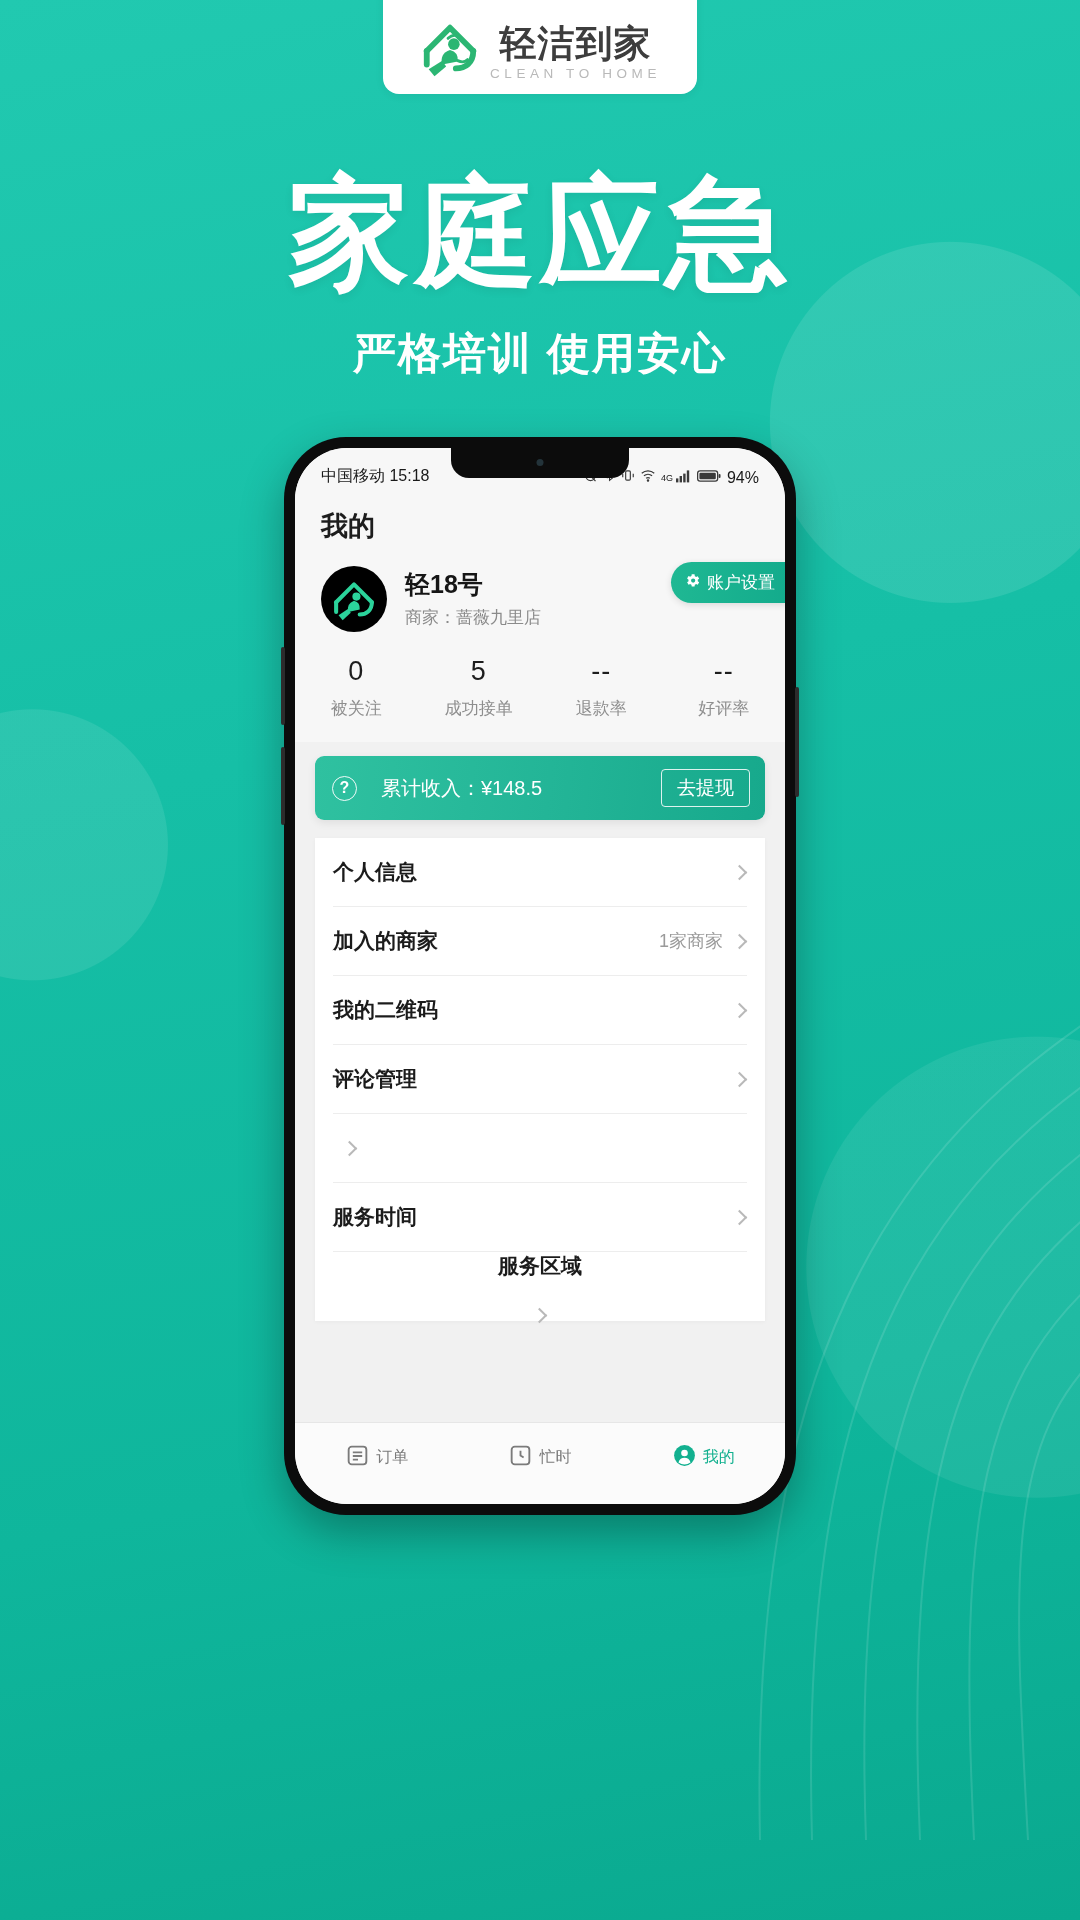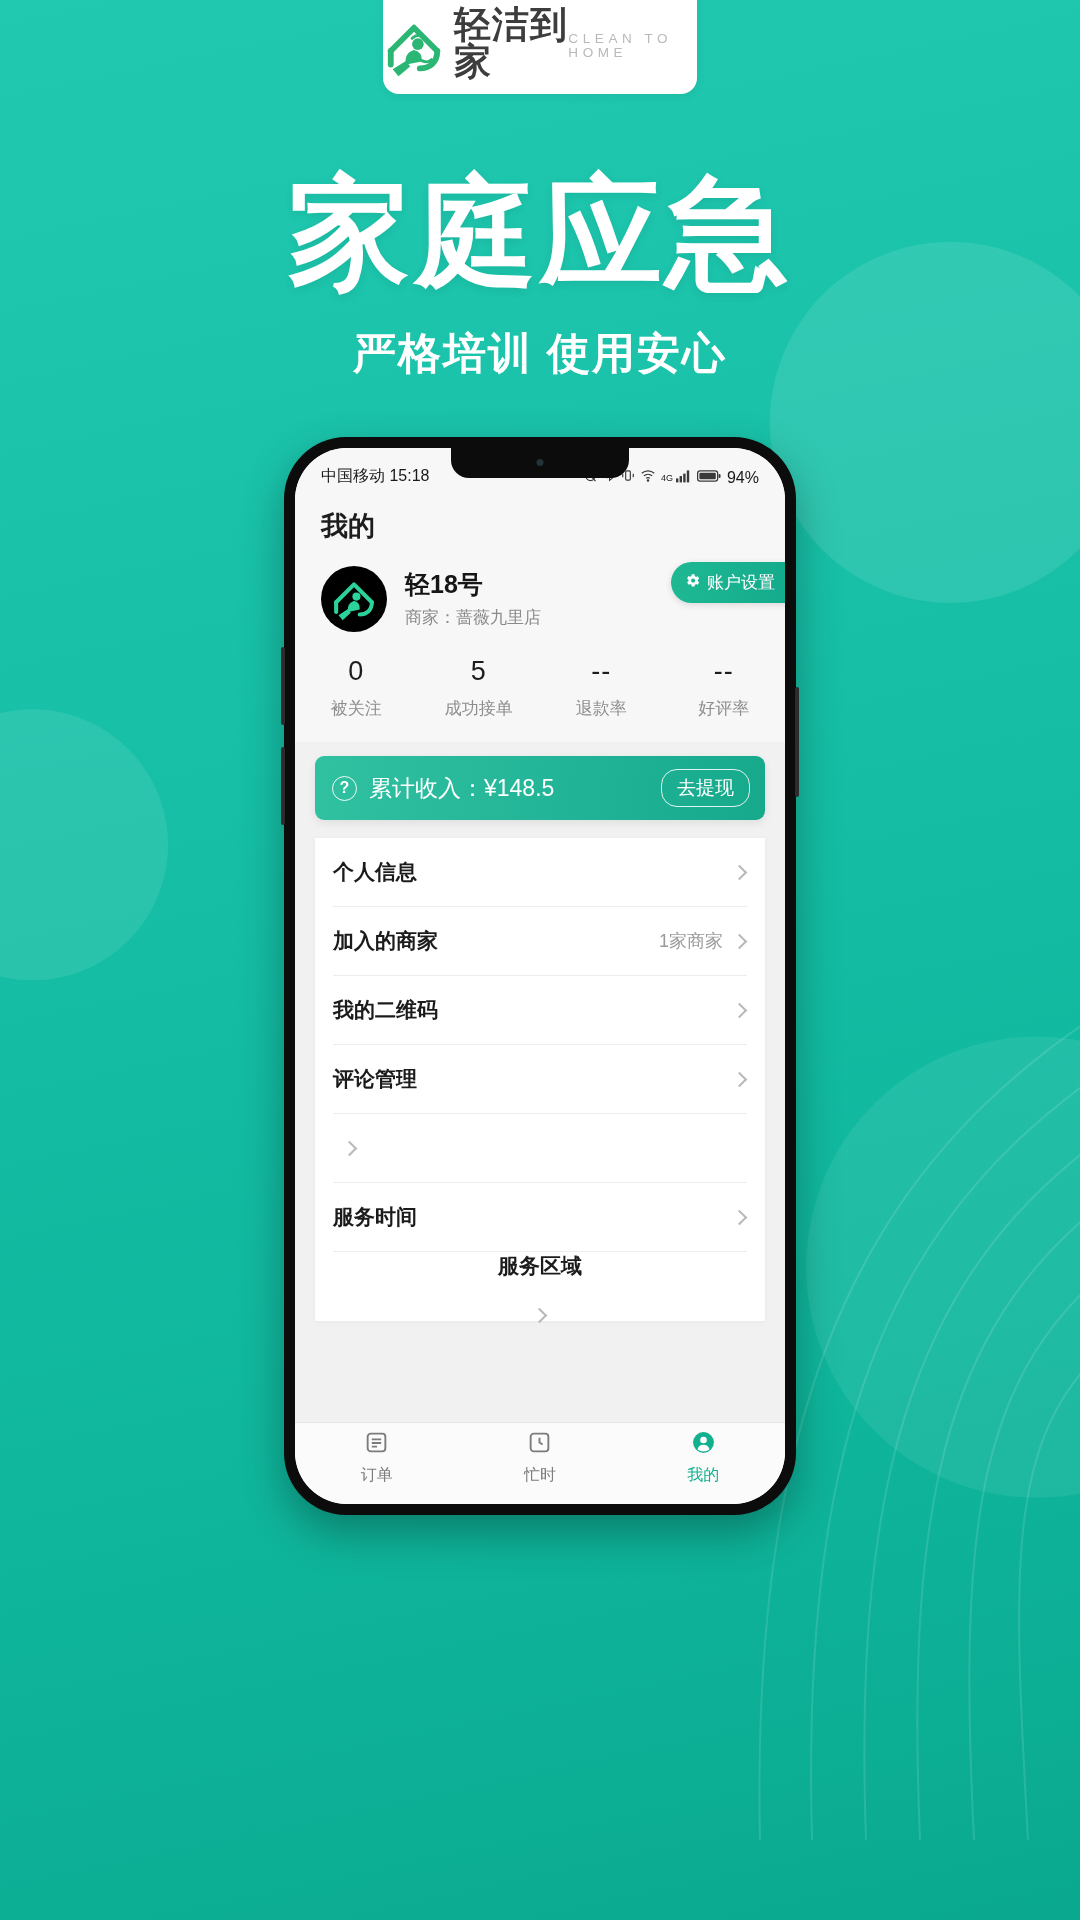--- a/index.html
+++ b/index.html
@@ -37,7 +37,7 @@
     box-shadow:0 2px 10px rgba(0,0,0,.06);
   }
   #logo-mark { width:62px; height:62px; flex:none; }
-  .logo-words { display:flex; flex-direction:row; align-items:center; line-height:1; }
+  .logo-words { display:flex; flex-direction:column; align-items:center; line-height:1; }
   .logo-cn {
     font-size:37px; font-weight:bold; color:#3d3d3d;
     letter-spacing:1px; font-family:"Liberation Sans","DejaVu Sans",sans-serif;

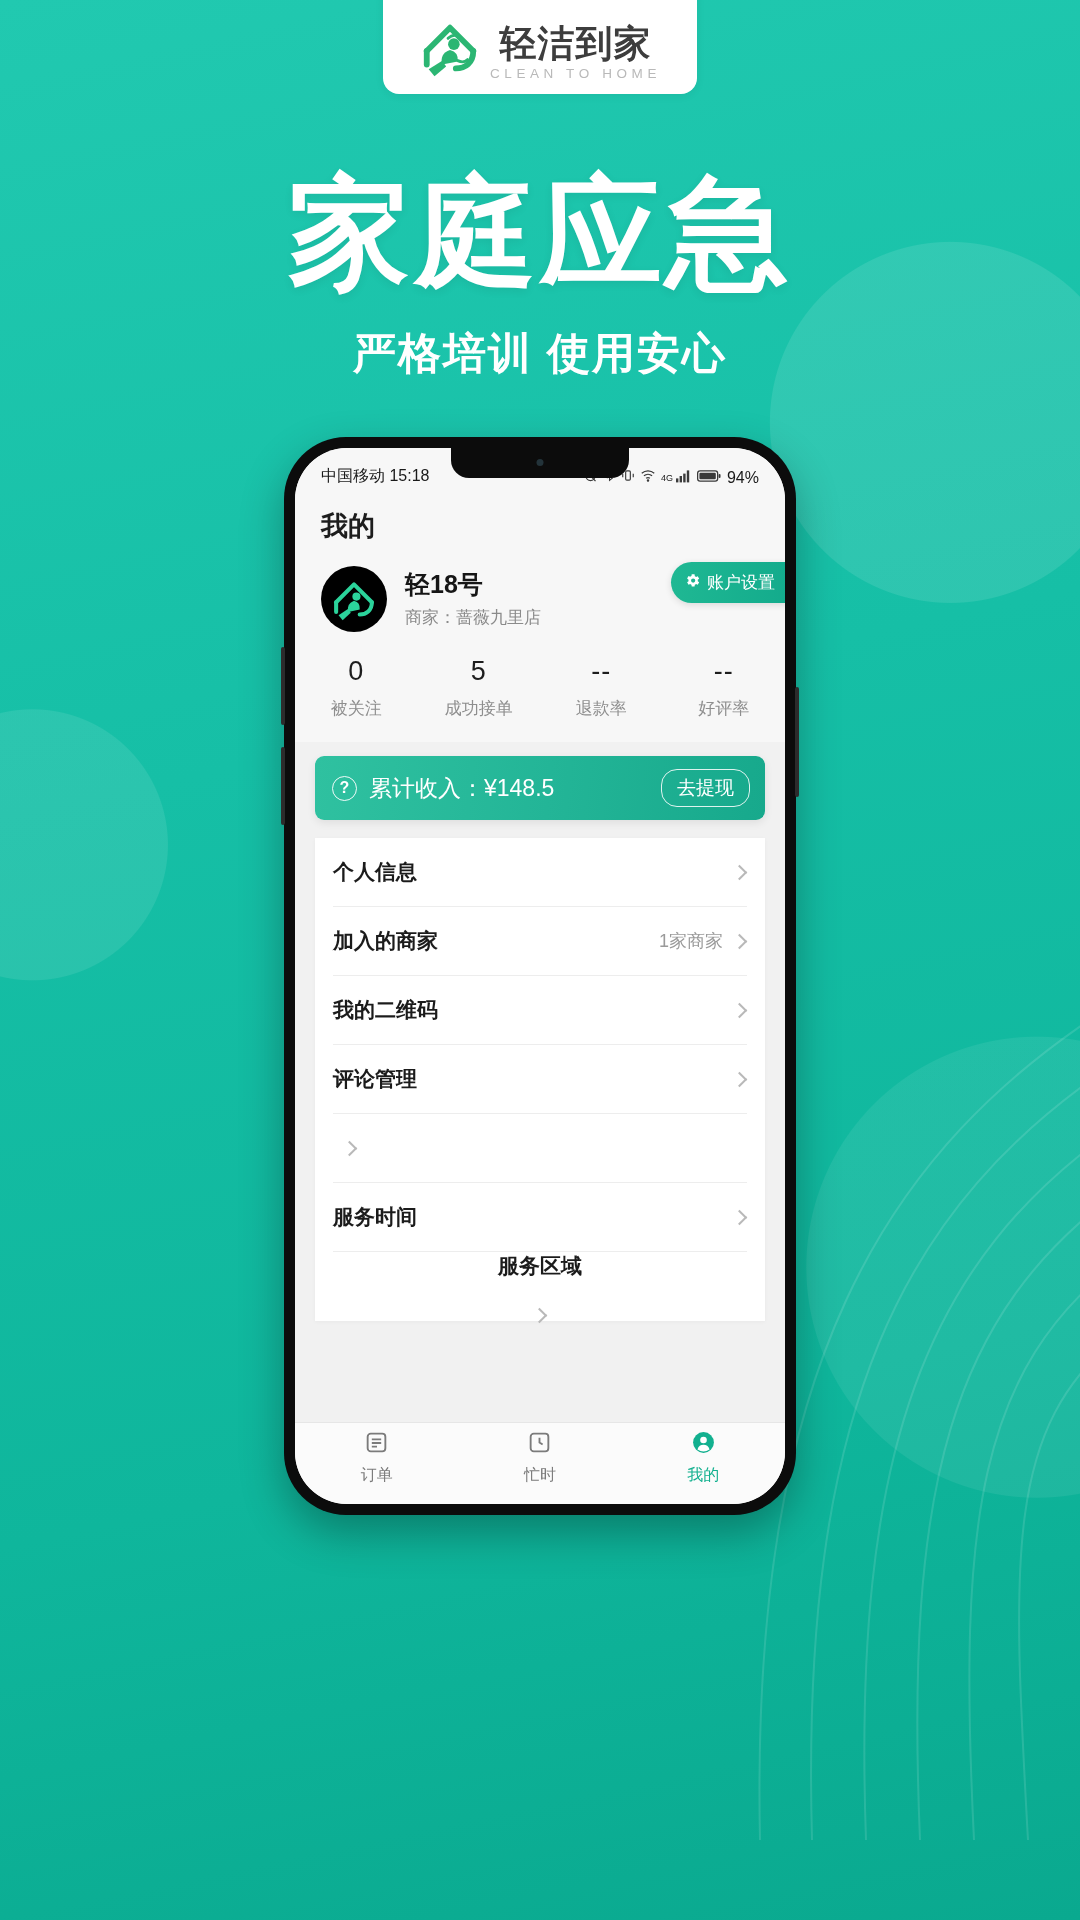--- a/index.html
+++ b/index.html
@@ -167,7 +167,7 @@
     display:flex; align-items:center; justify-content:center;
     flex:none; line-height:1;
   }
-  #income-text { color:#fff; font-size:23px; margin-left:12px; flex:1; }
+  #income-text { color:#fff; font-size:20px; margin-left:24px; flex:1; }
   #withdraw-btn {
     color:#fff; font-size:19px;
     border:1.4px solid rgba(255,255,255,.85);

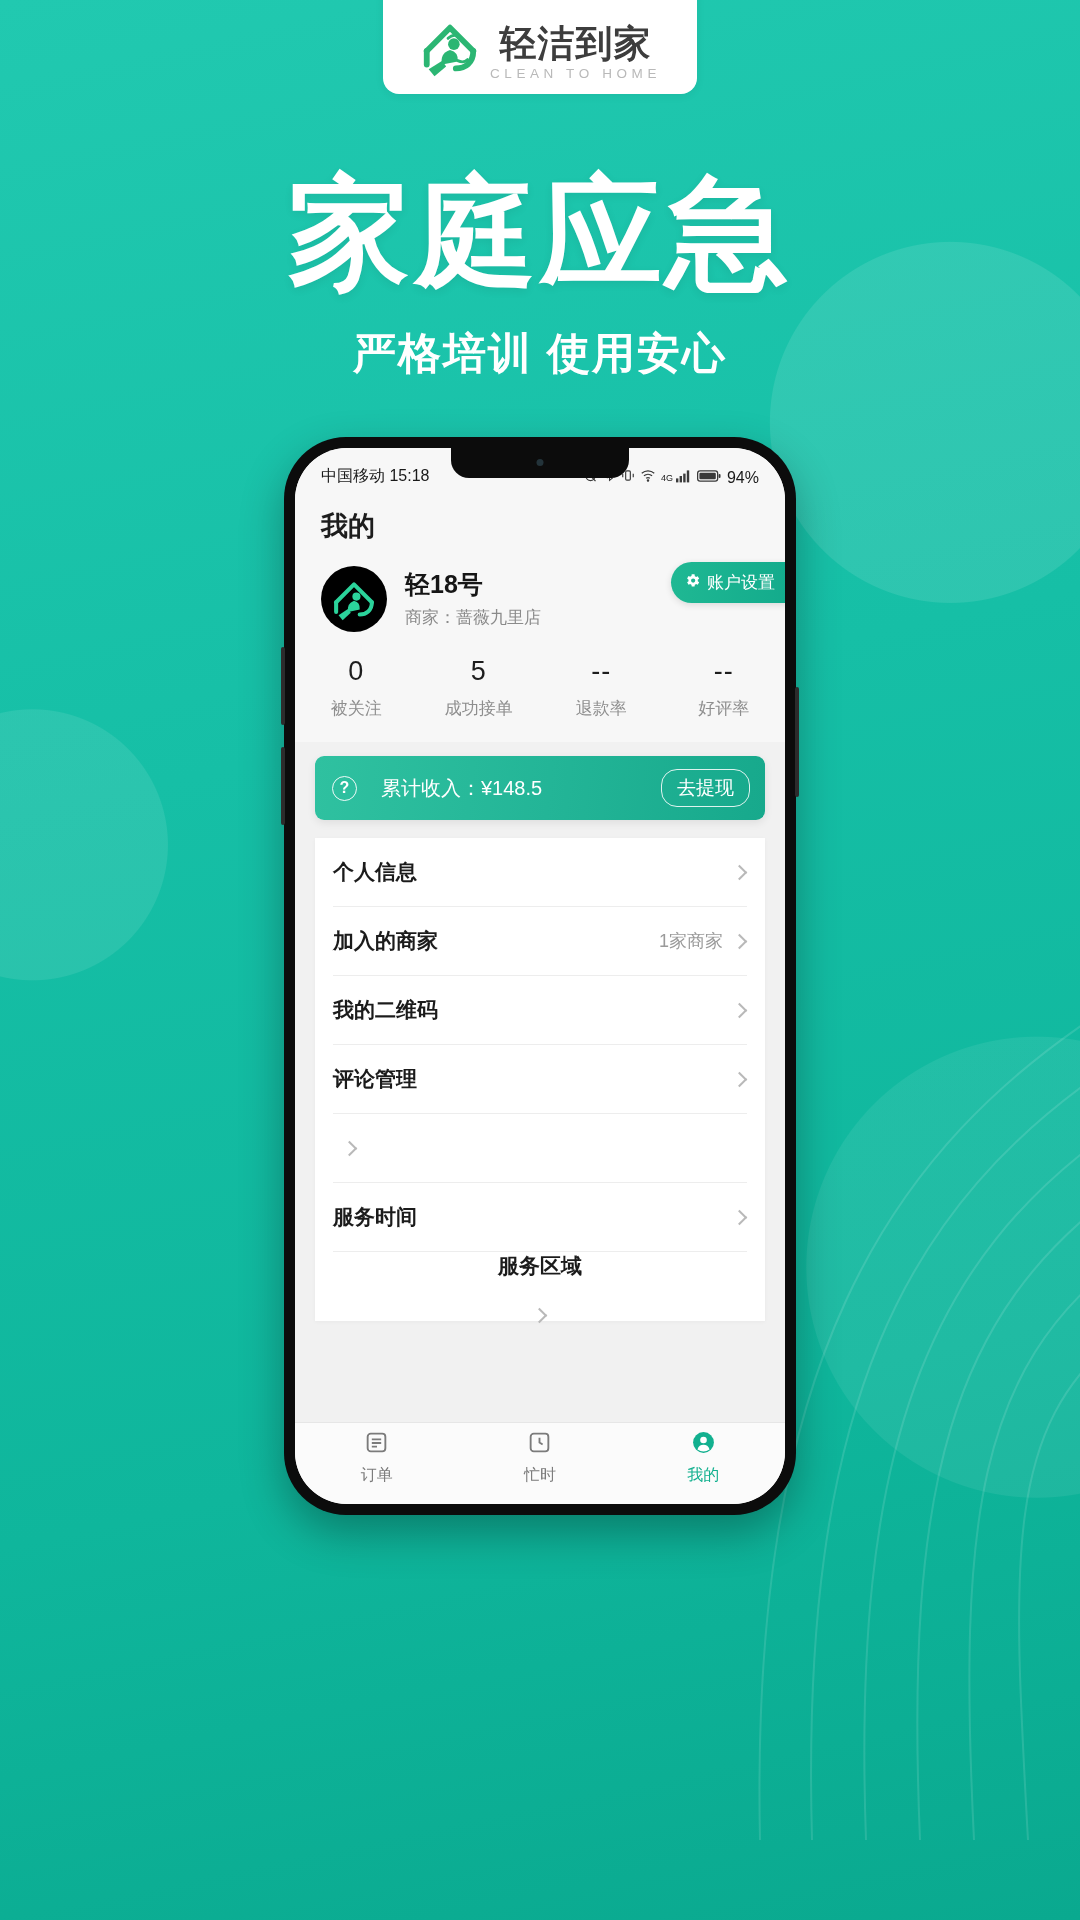--- a/index.html
+++ b/index.html
@@ -171,7 +171,7 @@
   #withdraw-btn {
     color:#fff; font-size:19px;
     border:1.4px solid rgba(255,255,255,.85);
-    border-radius:16px; padding:5px 15px; white-space:nowrap;
+    border-radius:4px; padding:5px 15px; white-space:nowrap;
   }
 
   #menu-card {

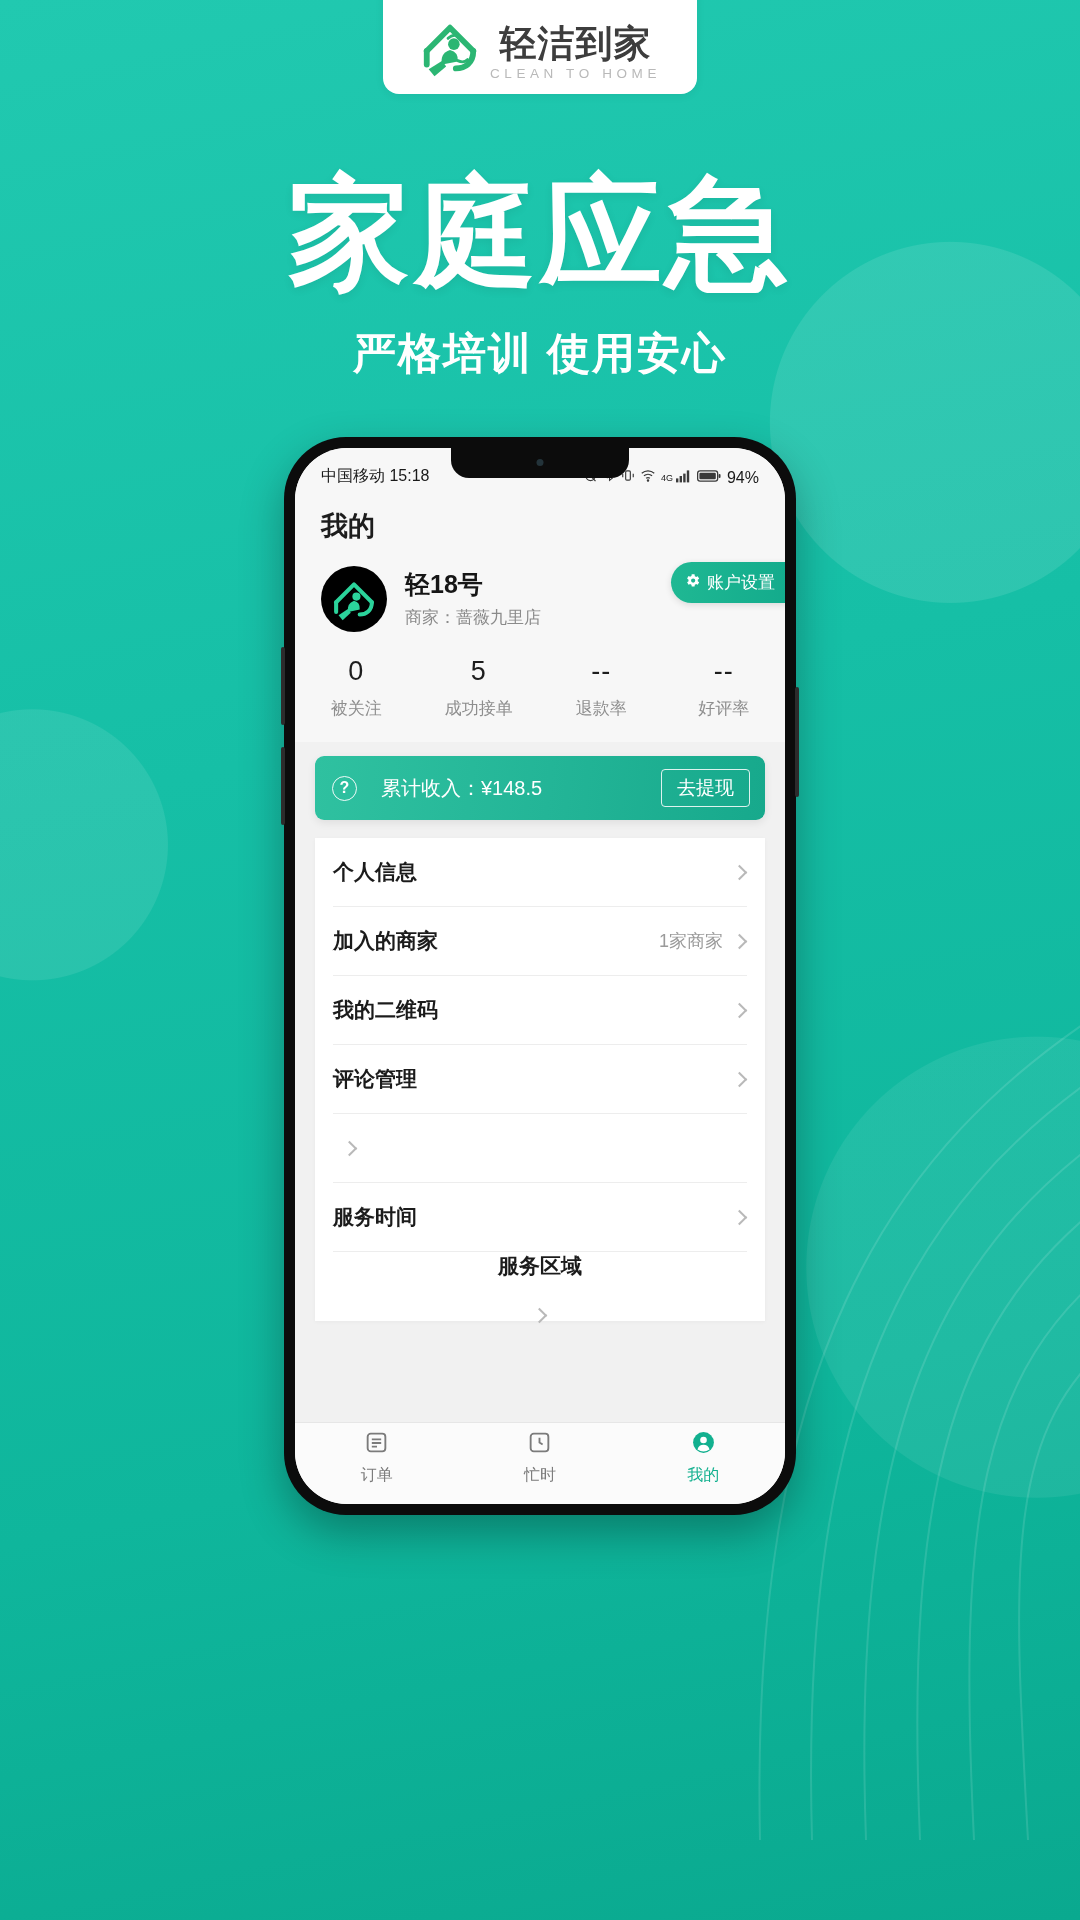--- a/index.html
+++ b/index.html
@@ -199,7 +199,7 @@
     display:flex; padding-bottom:12px;
   }
   .tab {
-    flex:1; display:flex; flex-direction:column;
+    flex:1; display:flex; flex-direction:row;
     align-items:center; justify-content:center; gap:6px;
     color:#7b7b7b; font-size:16px;
   }

